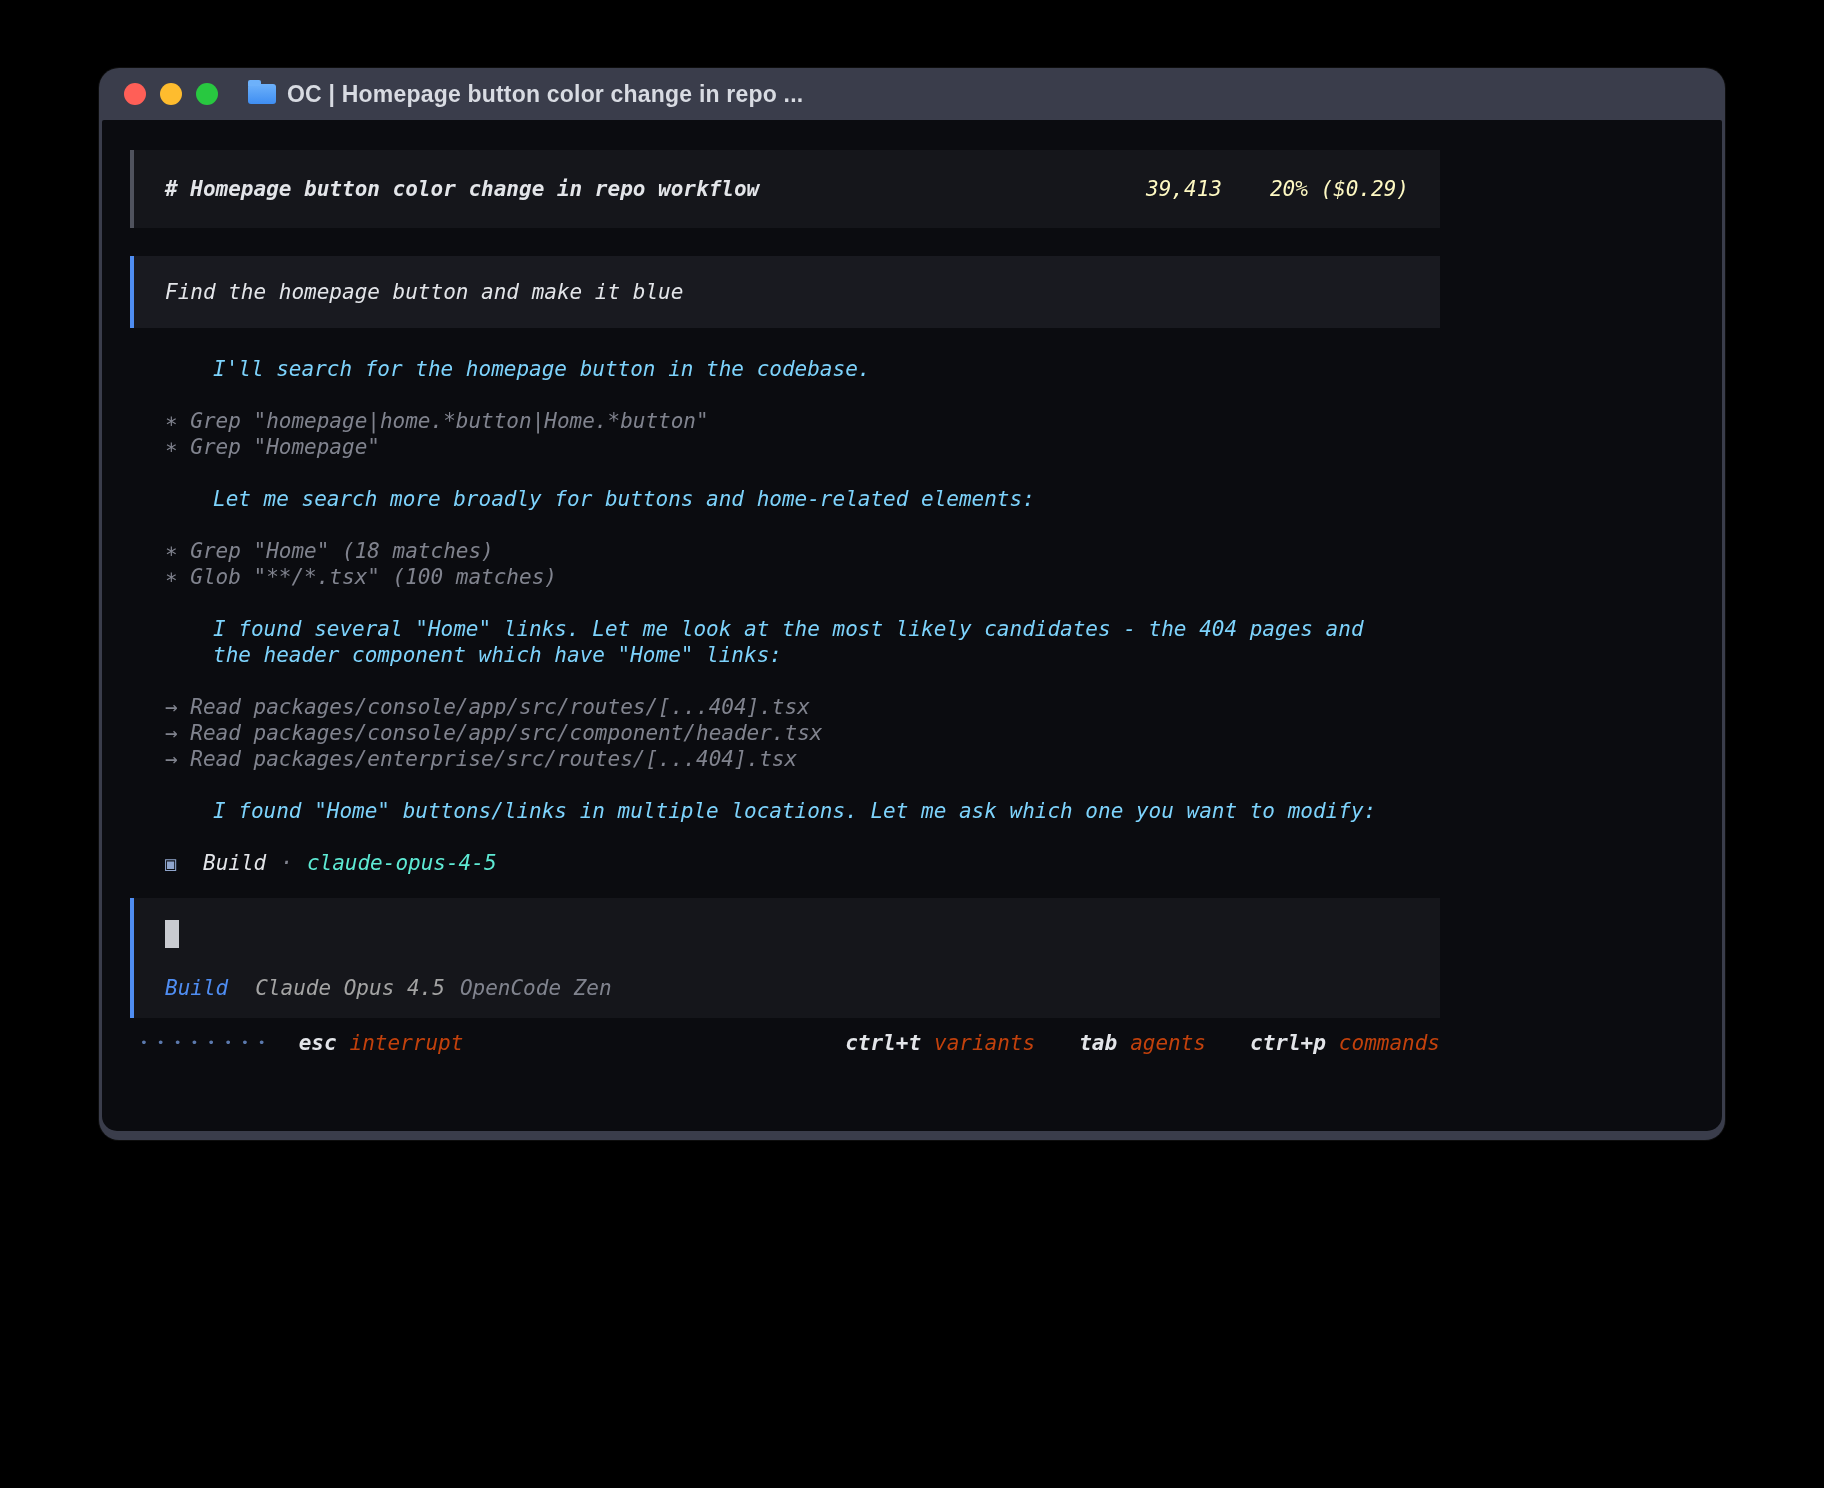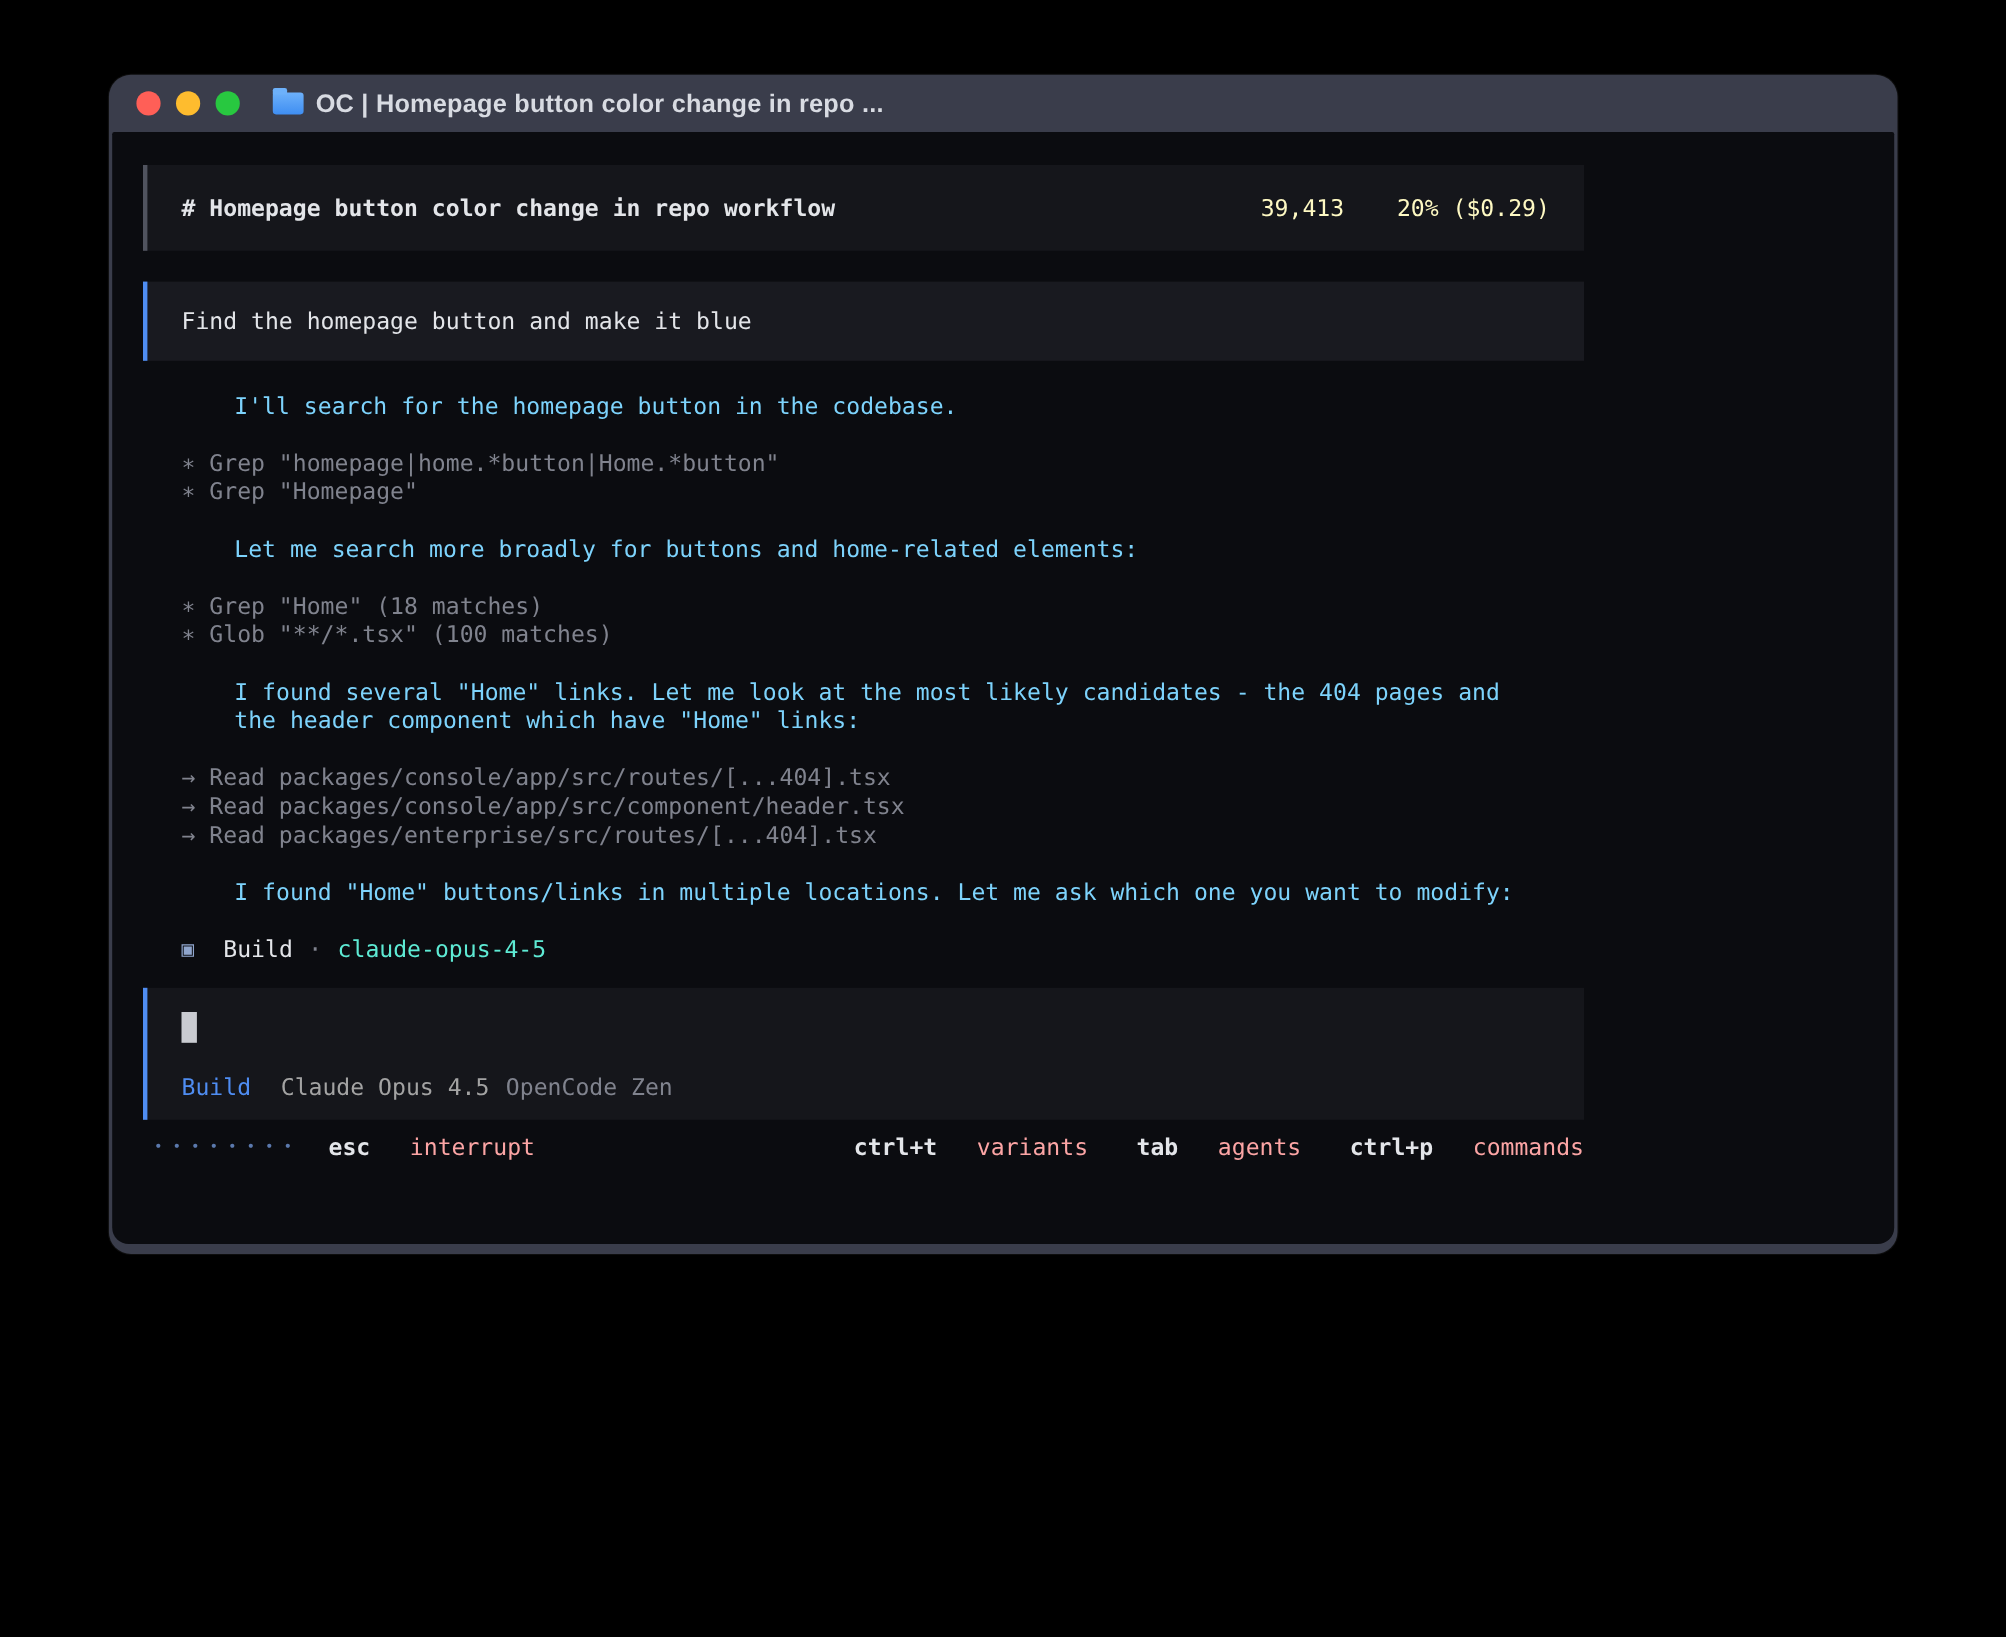--- a/index.html
+++ b/index.html
@@ -25,7 +25,7 @@
 
   .terminal { flex:1; margin:0 3px 9px; background:#0b0c10; border-radius:2px 2px 15px 15px;
               padding:30px 0 0 28px; overflow:hidden; }
-  .col { width:1310px; font-size:21px; line-height:26px; color:#e3e5e9; }
+  .col { width:1310px; font-size:21px; line-height:26px; color:#e3e5e9;font-style:italic; }
 
   .block { border-left:4px solid transparent; }
   .header-block { height:78px; background:#15161b; border-left-color:#50535e;

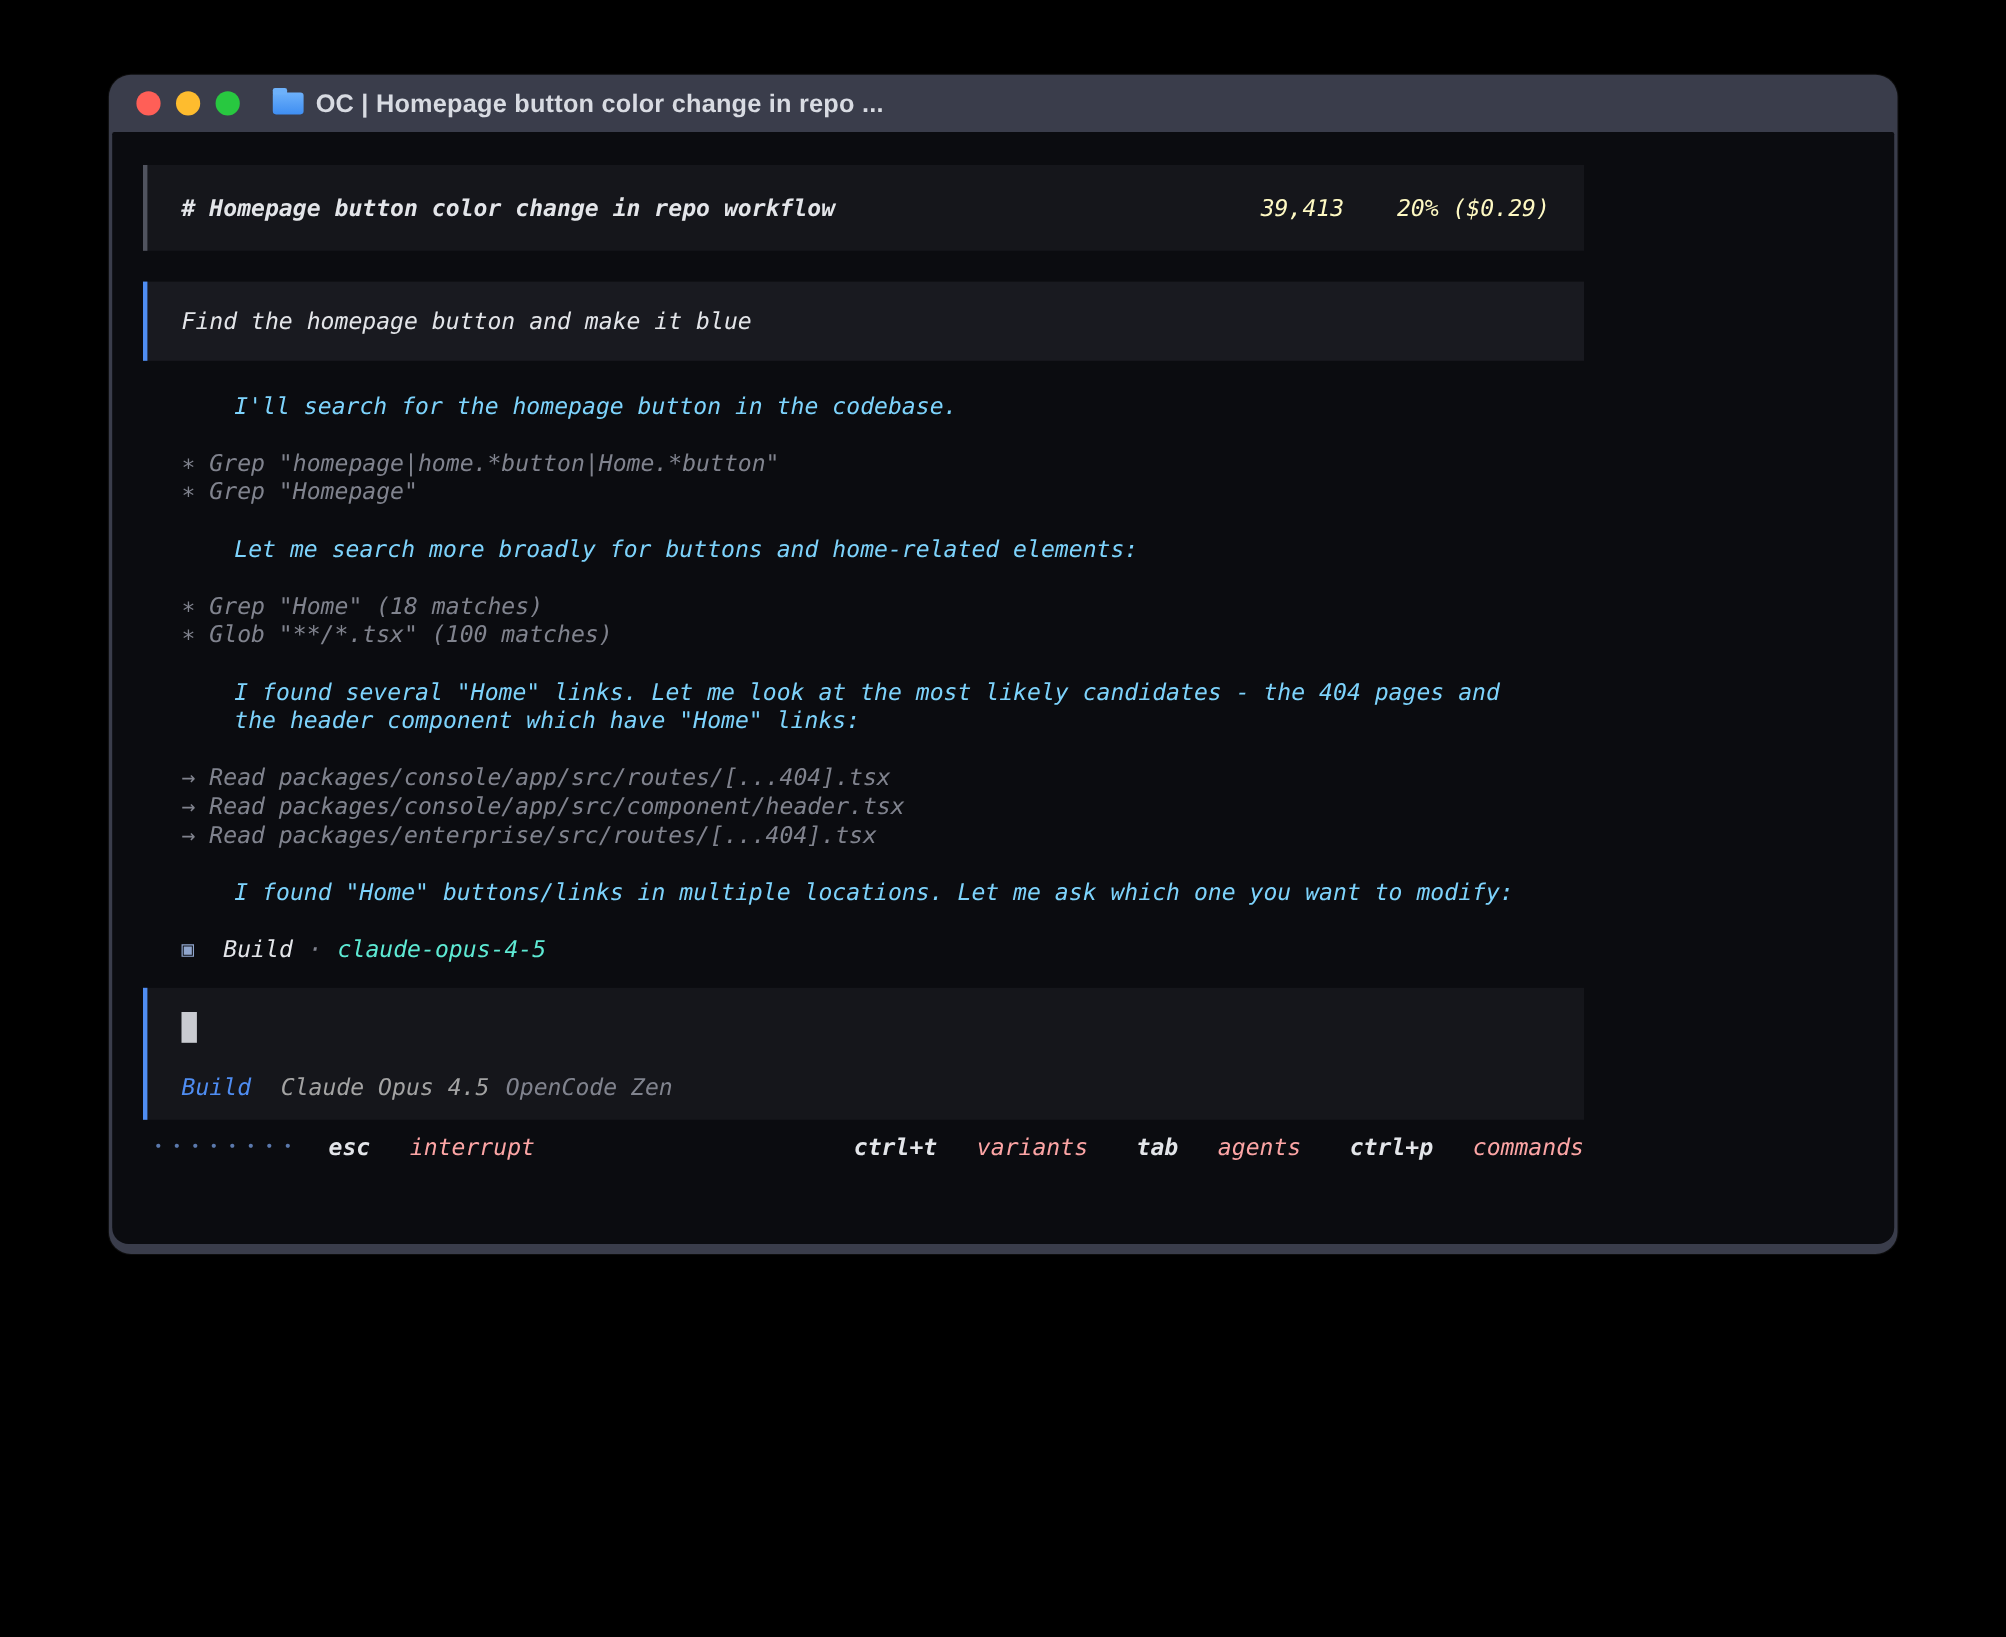--- a/index.html
+++ b/index.html
@@ -62,7 +62,7 @@
   .sb-right { display:flex; align-items:center; gap:44px; }
   .pair { display:flex; align-items:center; gap:13px; white-space:nowrap; }
   .key { font-weight:bold; color:#e3e5e9; }
-  .lbl { color:#fca5a5;margin-left:23px; }
+  .lbl { color:#c2410c; }
   .dots { color:#5b79ad; font-size:13px; letter-spacing:9px; line-height:26px; }
 </style>
 </head>

